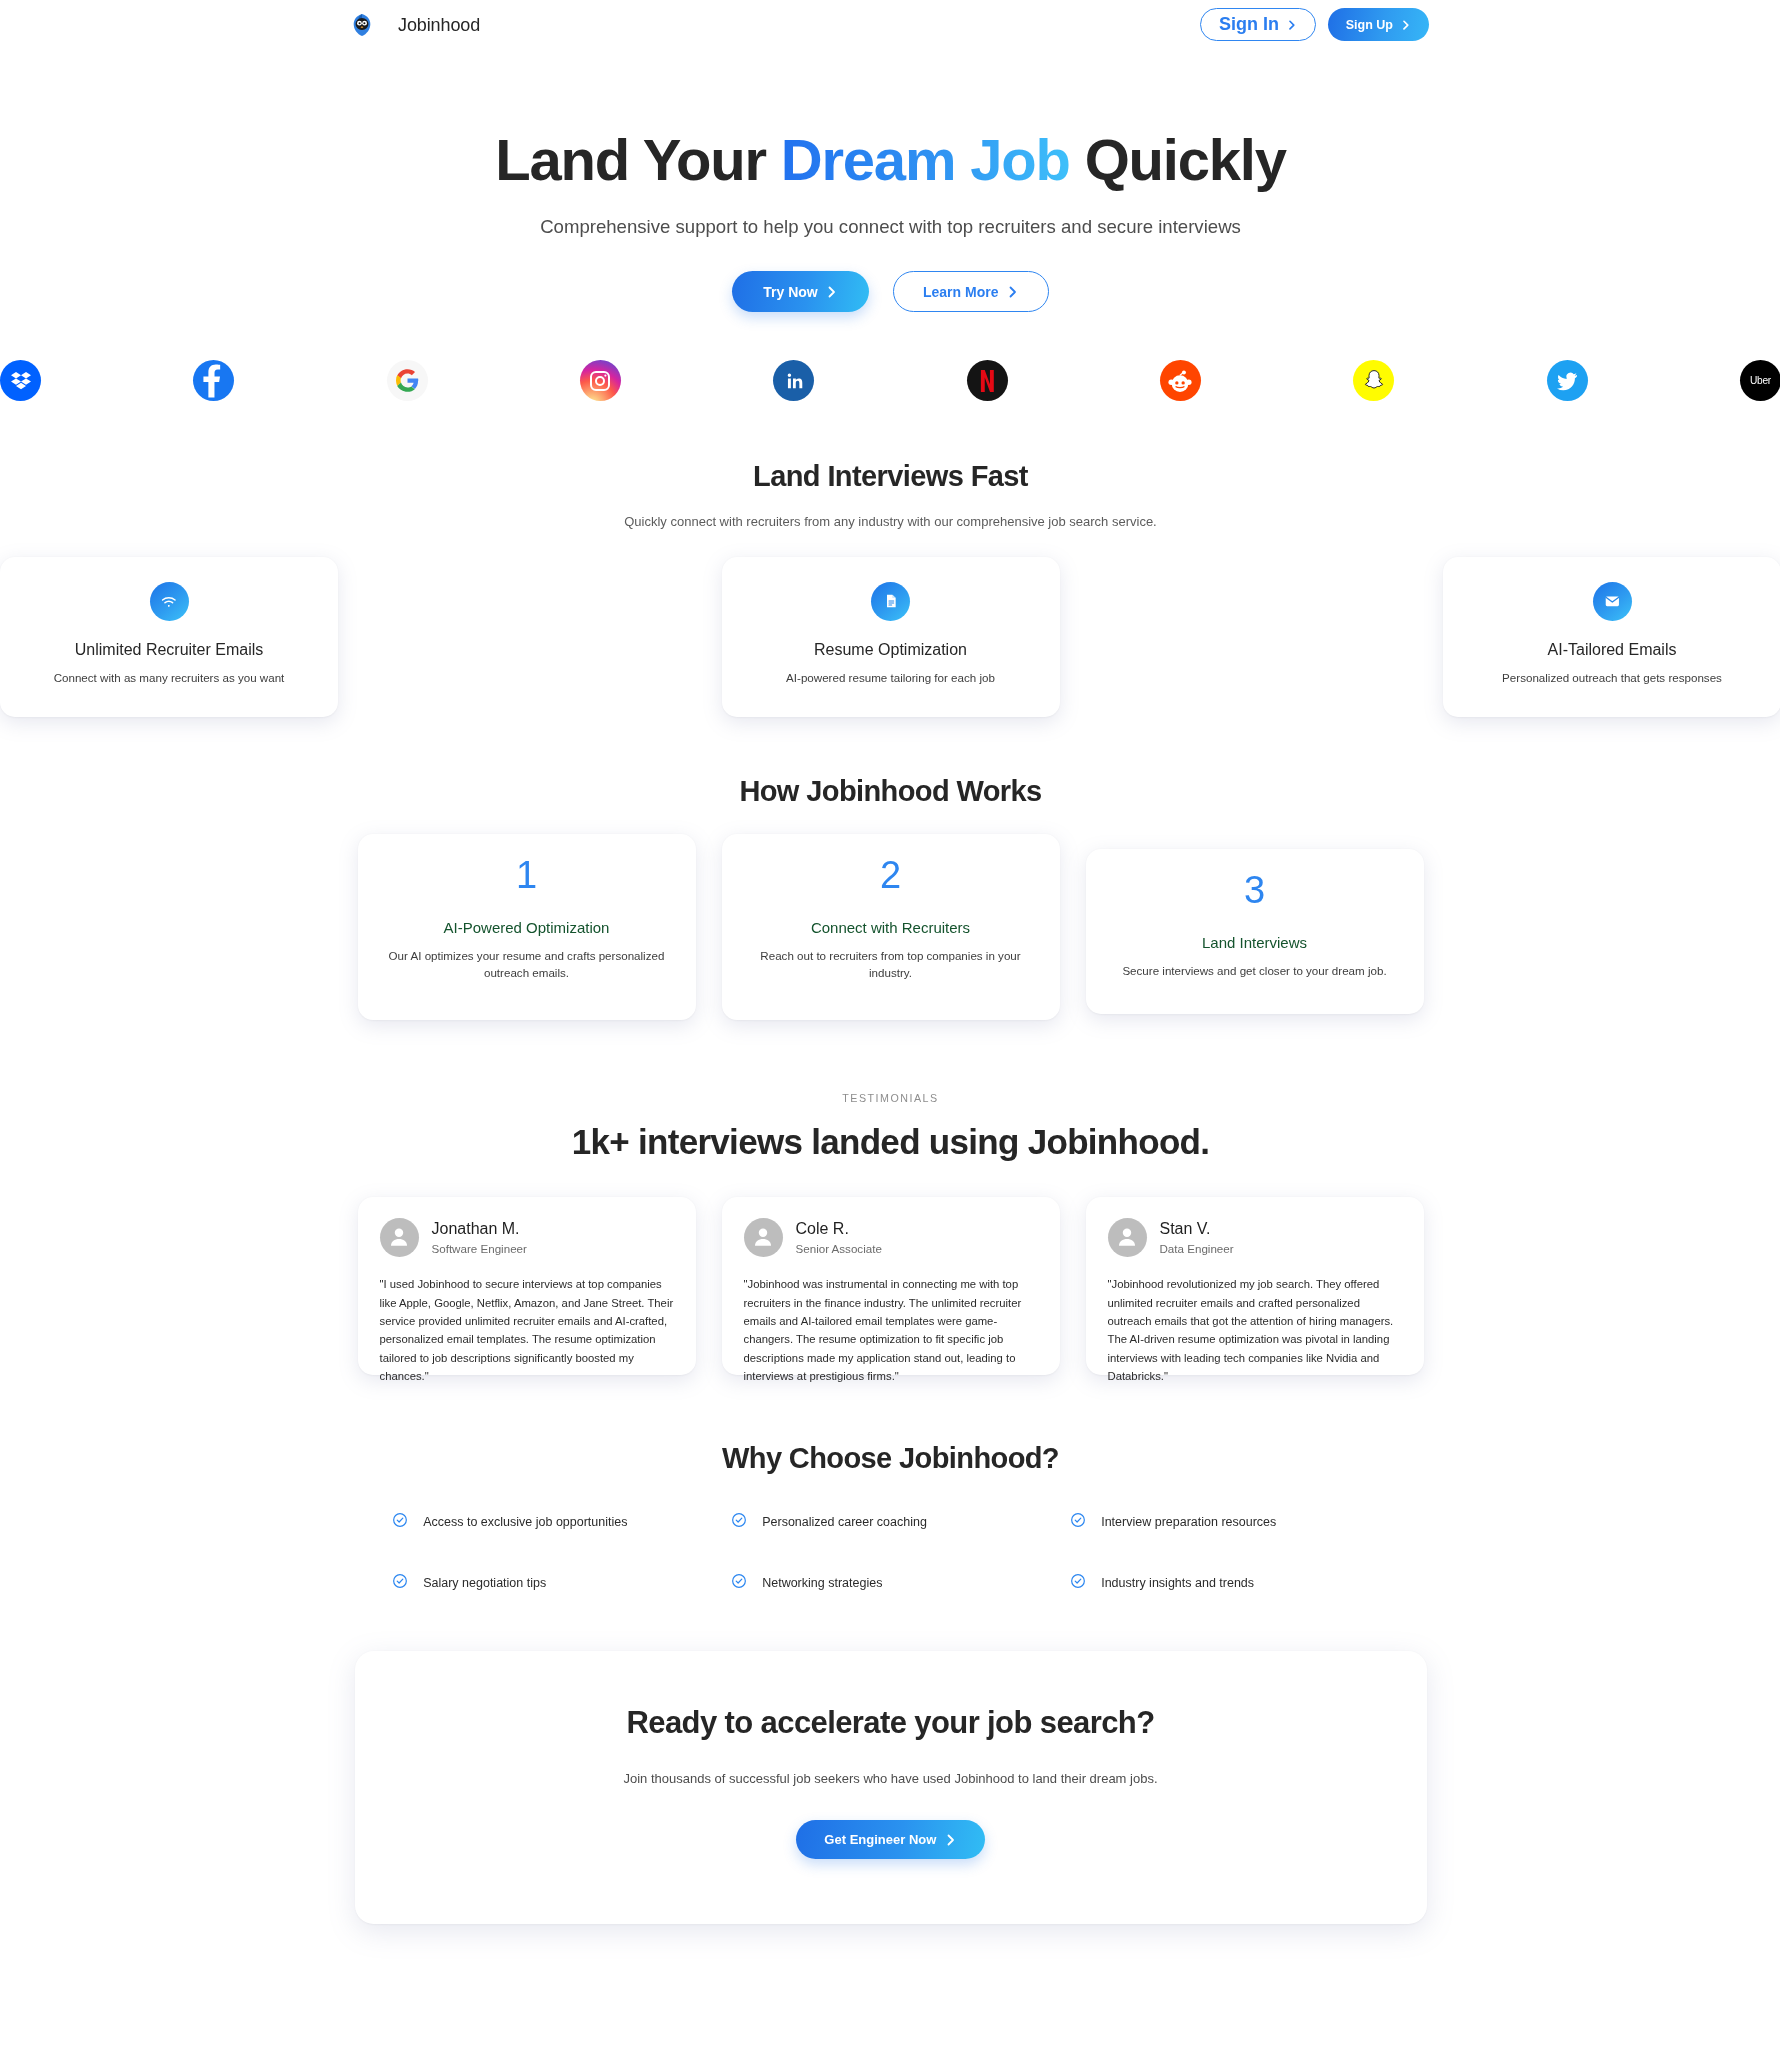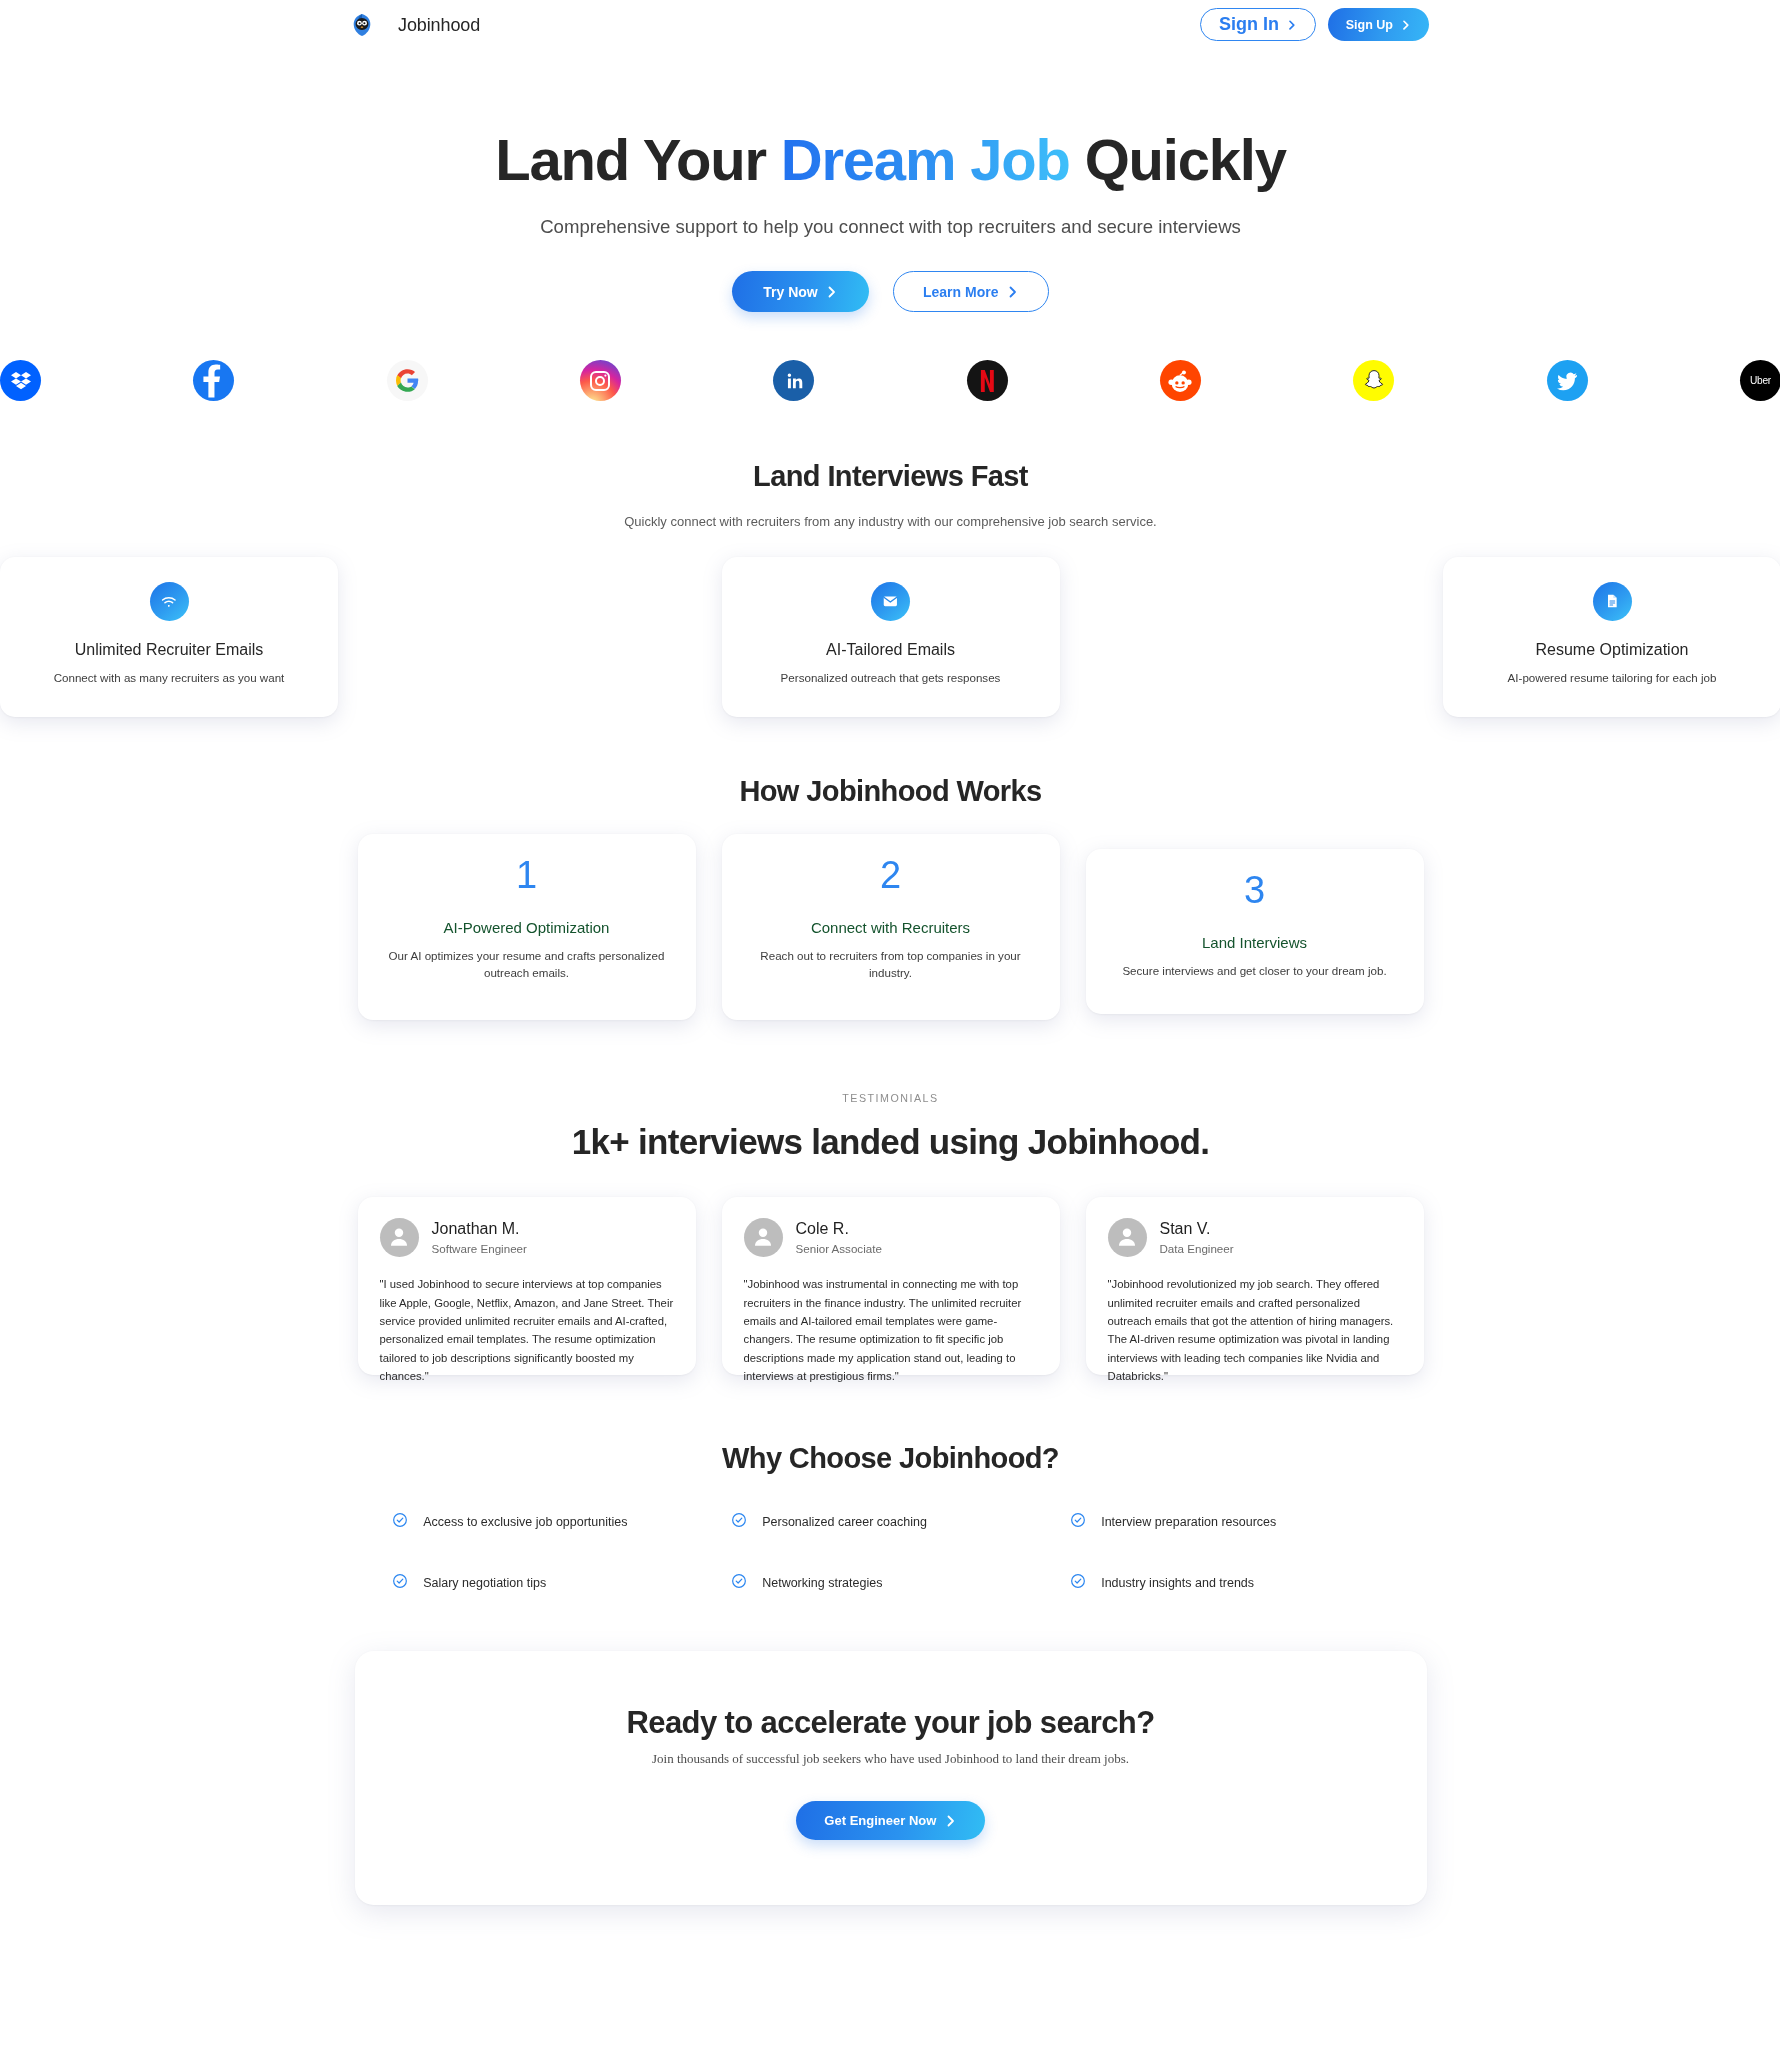--- a/index.html
+++ b/index.html
@@ -472,17 +472,6 @@
 
       <div class="card feature-card">
         <div class="feature-icon">
-          <svg width="16.7" height="16.7" viewBox="0 0 24 24">
-              <rect x="2.5" y="5" width="19" height="14" rx="2" fill="#ffffff"></rect>
-              <path d="M3.2 6.5 L12 13 L20.8 6.5" fill="none" stroke="#2a8ae8" stroke-width="2" stroke-linecap="round" stroke-linejoin="round"></path>
-            </svg>
-        </div>
-        <div class="feature-name">AI-Tailored Emails</div>
-        <div class="feature-desc">Personalized outreach that gets responses</div>
-      </div>
-
-      <div class="card feature-card">
-        <div class="feature-icon">
           <svg width="16" height="16" viewBox="0 0 24 24">
               <path d="M6 2.5h8l5 5v14H6z" fill="#ffffff"></path>
               <path d="M14 2.5v5h5" fill="#cfe6fb"></path>
@@ -491,6 +480,17 @@
         </div>
         <div class="feature-name">Resume Optimization</div>
         <div class="feature-desc">AI-powered resume tailoring for each job</div>
+      </div>
+
+      <div class="card feature-card">
+        <div class="feature-icon">
+          <svg width="16.7" height="16.7" viewBox="0 0 24 24">
+              <rect x="2.5" y="5" width="19" height="14" rx="2" fill="#ffffff"></rect>
+              <path d="M3.2 6.5 L12 13 L20.8 6.5" fill="none" stroke="#2a8ae8" stroke-width="2" stroke-linecap="round" stroke-linejoin="round"></path>
+            </svg>
+        </div>
+        <div class="feature-name">AI-Tailored Emails</div>
+        <div class="feature-desc">Personalized outreach that gets responses</div>
       </div>
 
     </div>

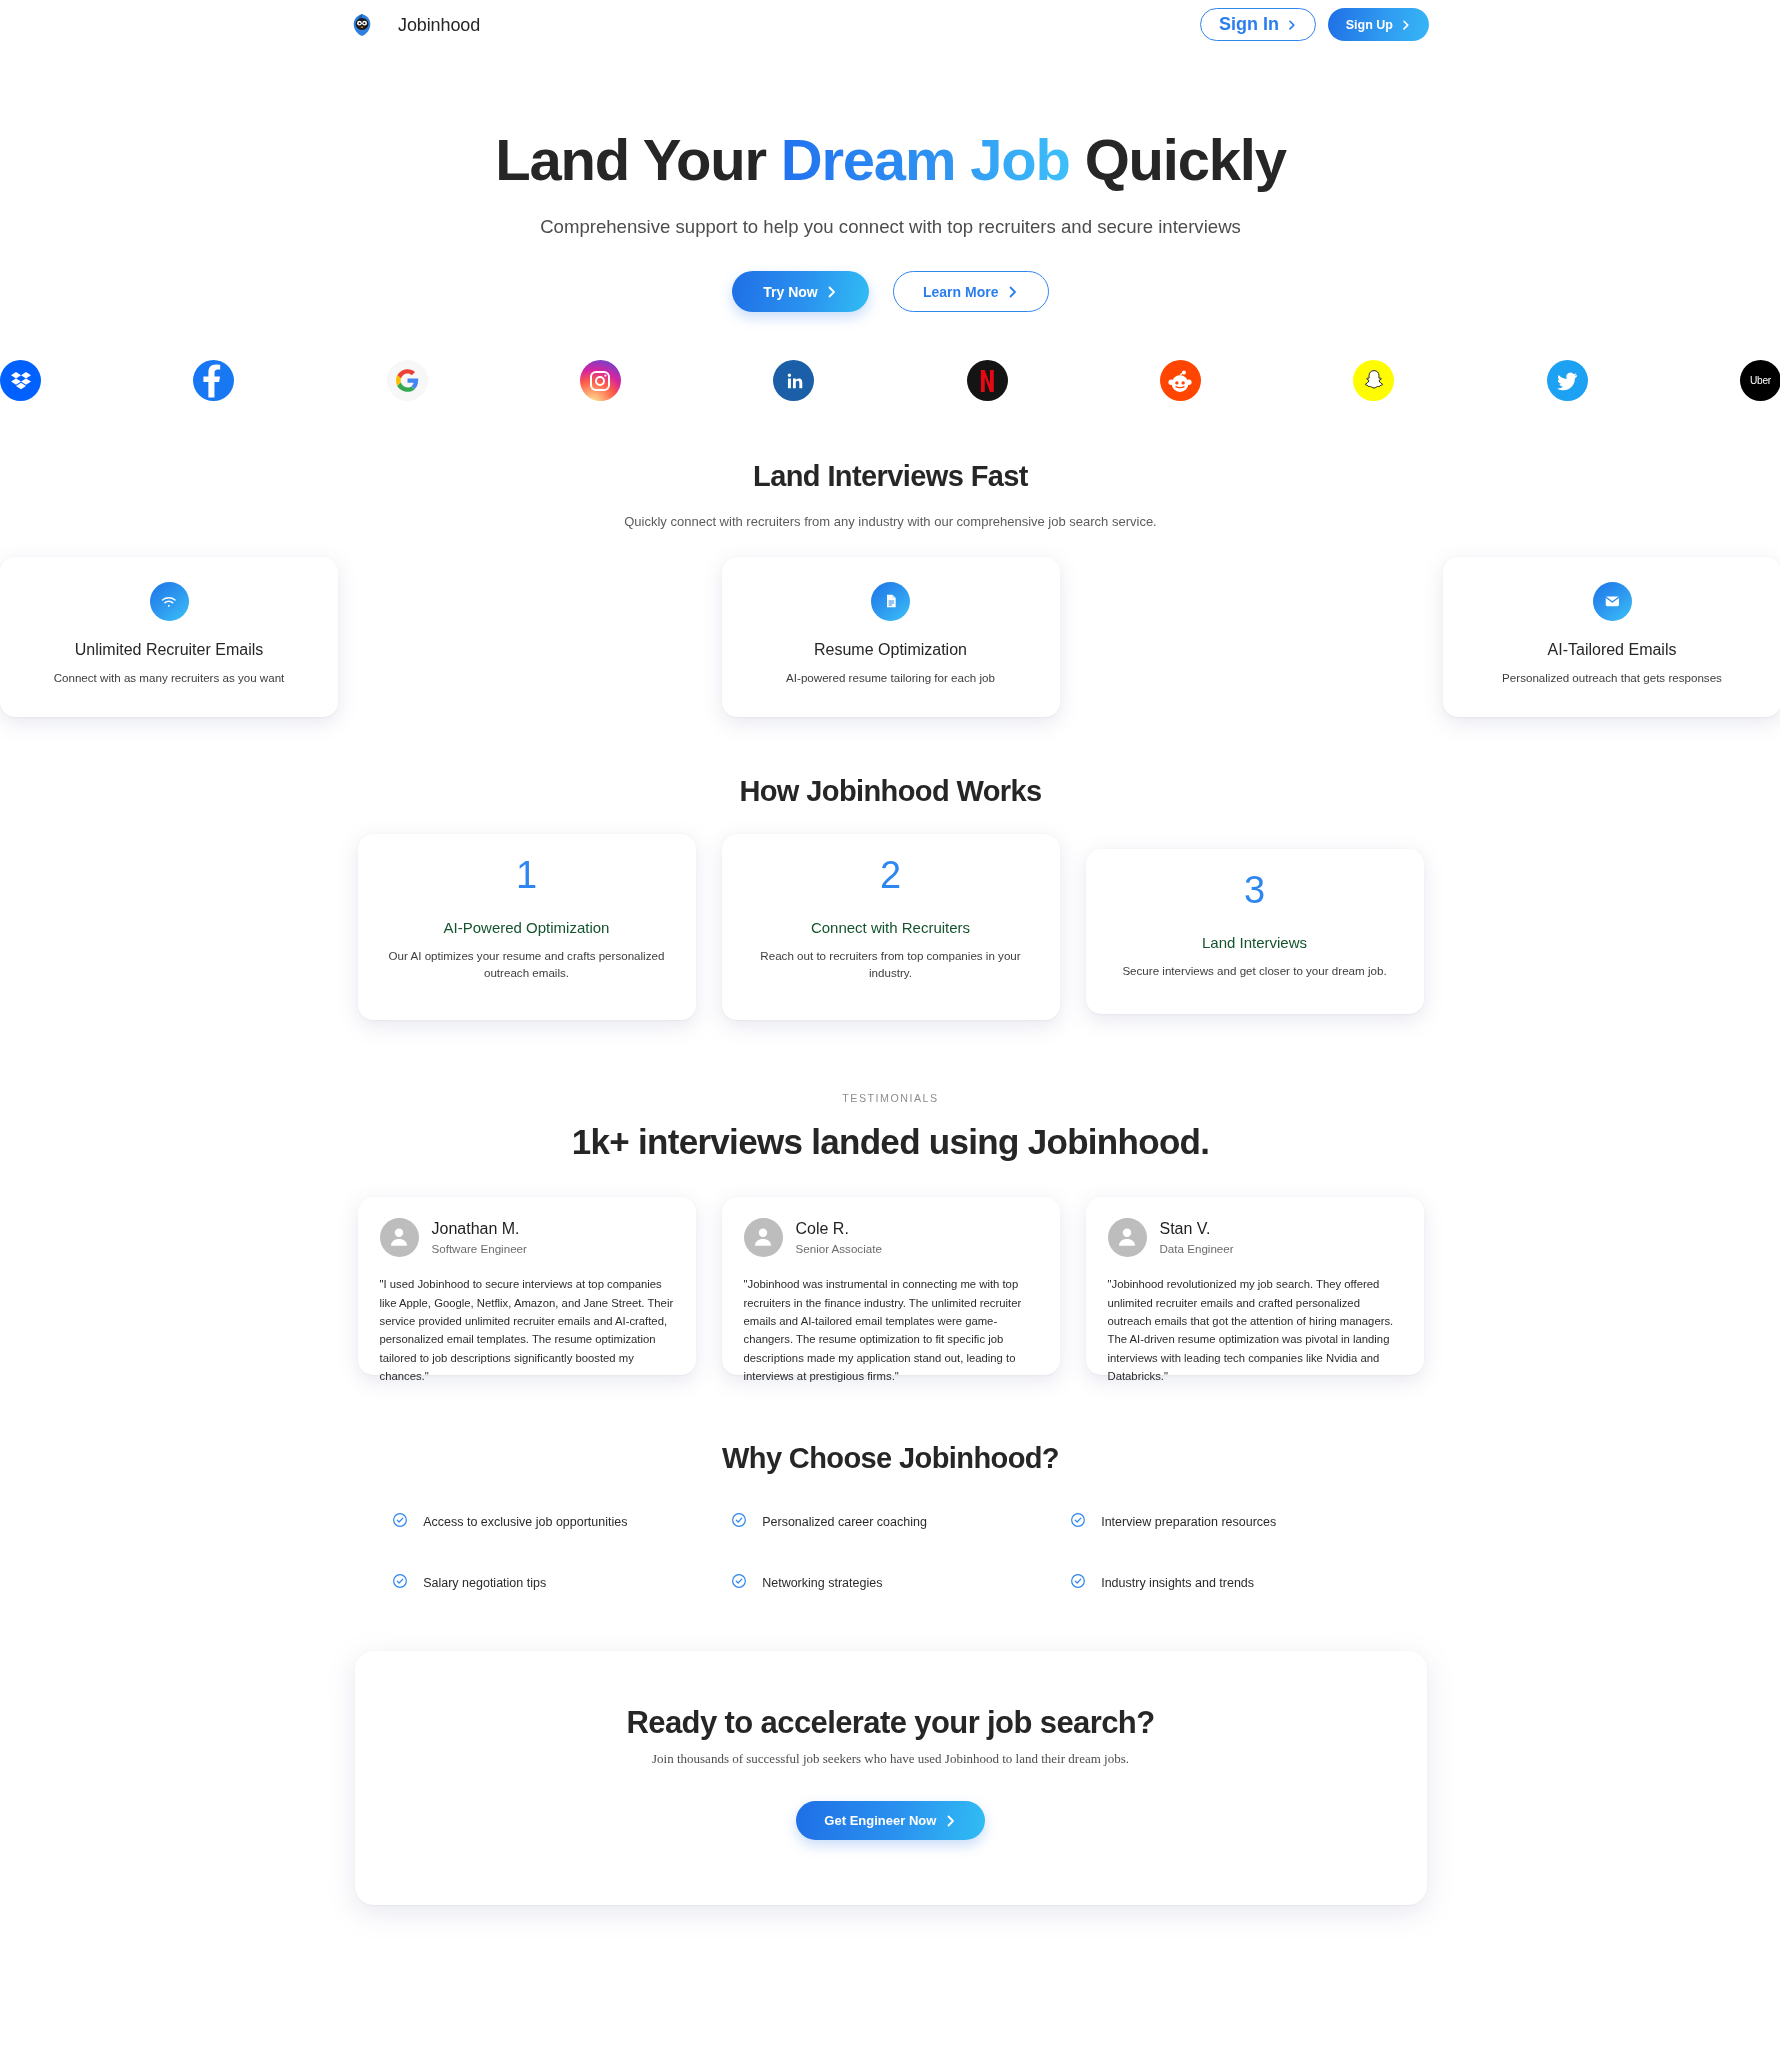--- a/index.html
+++ b/index.html
@@ -296,10 +296,9 @@
     letter-spacing: -0.6px;
   }
   .cta-sub {
-    margin-top: 10px;
+    margin-top: 30px;
     font-size: 13px;
     color: #4d4d4d;
-    font-family: Liberation Serif, serif;
   }
   .cta-btn-wrap { margin-top: 34px; display: flex; justify-content: center; }
   .btn-get {

